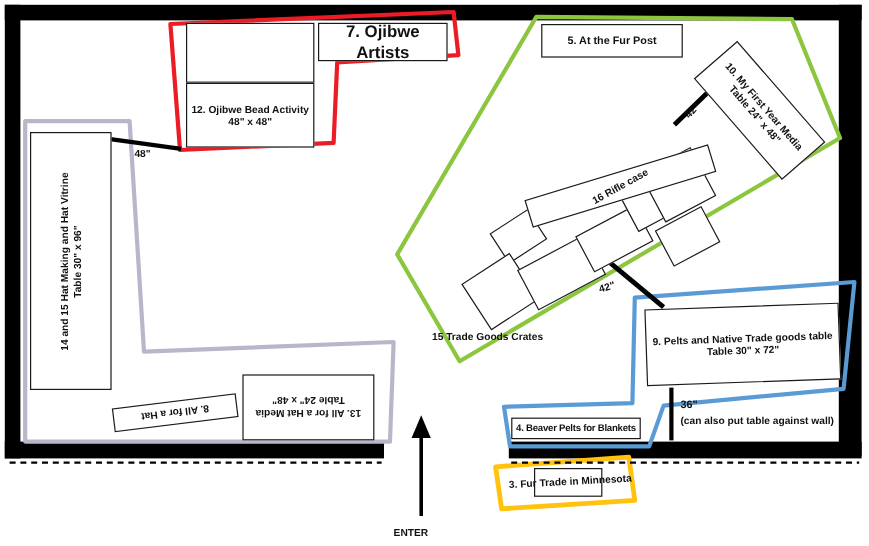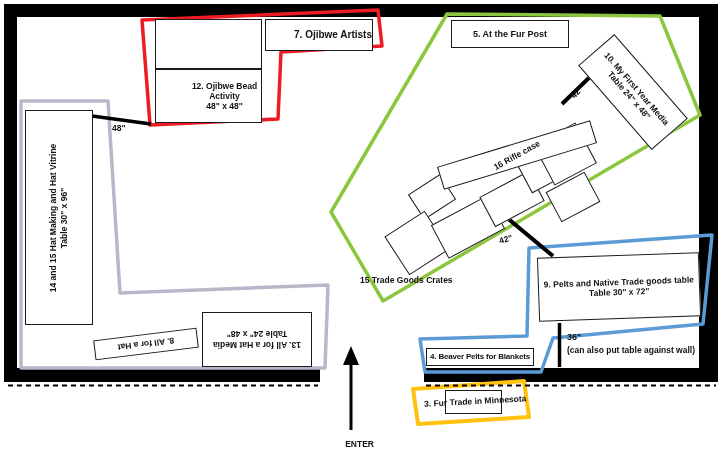--- a/index.html
+++ b/index.html
@@ -64,7 +64,7 @@
     <div>12. Ojibwe Bead Activity</div>
     <div>48" x 48"</div>
   </div>
-  <div class="box" style="left:265px;top:19px;width:108px;height:32px;font-size:10px;border-width:1.6px;align-items:flex-end;">
+  <div class="box" style="left:265px;top:19px;width:108px;height:32px;font-size:14px;border-width:1.6px;align-items:flex-end;">
     <div>7. Ojibwe Artists</div>
   </div>
 

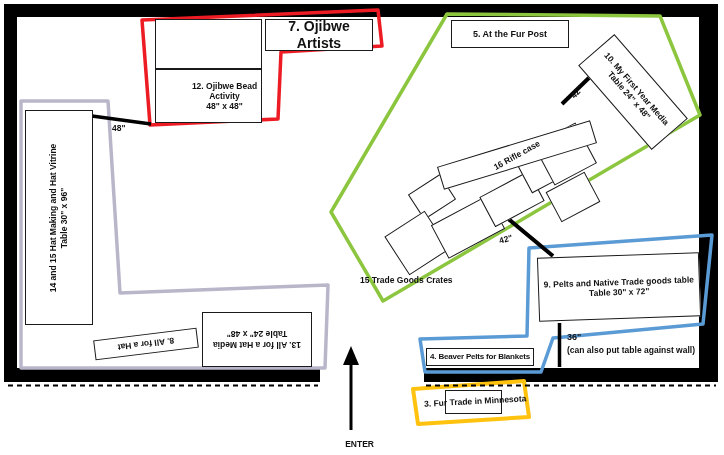--- a/index.html
+++ b/index.html
@@ -60,7 +60,7 @@
   </div>
 
   <div class="box" style="left:155px;top:19px;width:107px;height:50px;"></div>
-  <div class="box" style="left:155px;top:69px;width:107px;height:54px;font-size:8.5px;padding-left:32px;">
+  <div class="box" style="left:155px;top:69px;width:107px;height:54px;font-size:8.5px;">
     <div>12. Ojibwe Bead Activity</div>
     <div>48" x 48"</div>
   </div>

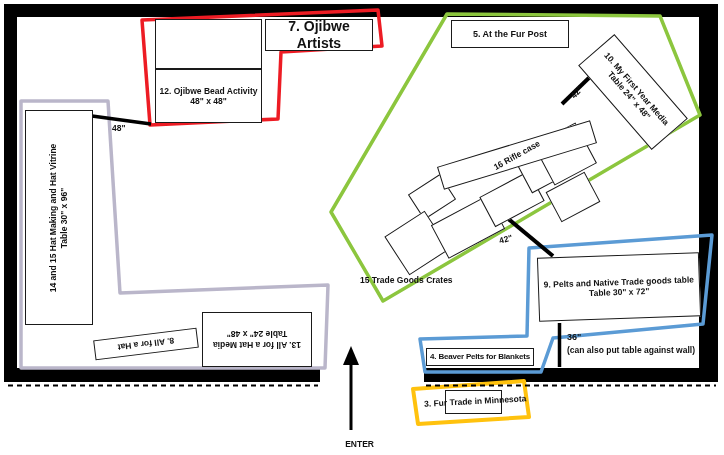--- a/index.html
+++ b/index.html
@@ -105,7 +105,7 @@
   <div class="lbl" style="left:570px;top:87px;font-size:8.5px;transform:rotate(-48deg);">42"</div>
   <div class="lbl" style="left:499px;top:234px;font-size:8.5px;transform:rotate(-16deg);">42"</div>
 
-  <div class="lbl" style="left:328px;top:439px;width:46px;text-align:right;font-size:8.5px;">ENTER</div>
+  <div class="lbl" style="left:328px;top:439px;width:46px;text-align:left;font-size:8.5px;">ENTER</div>
 
 </div>
 

